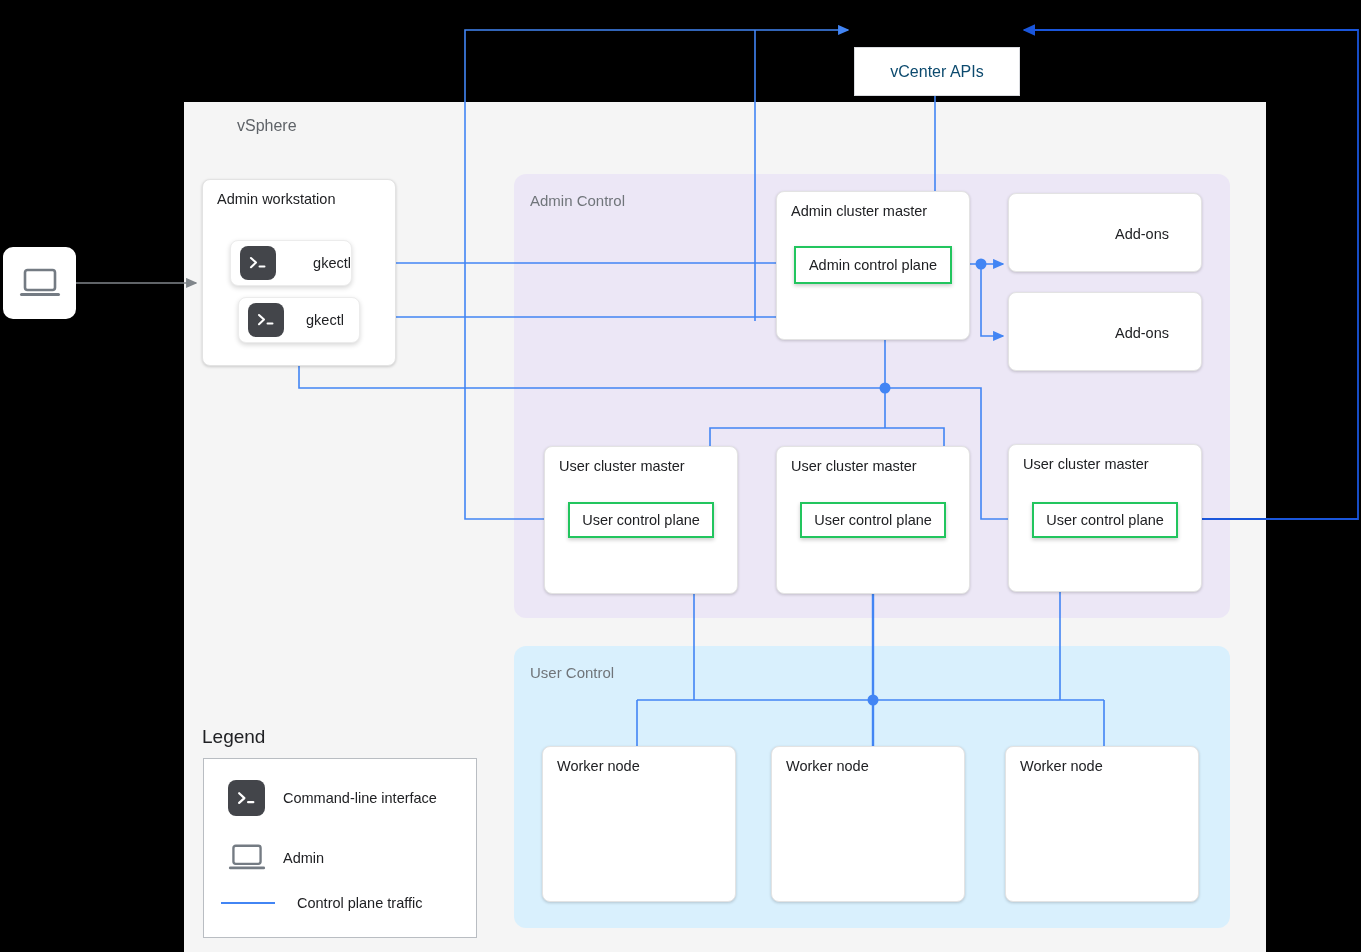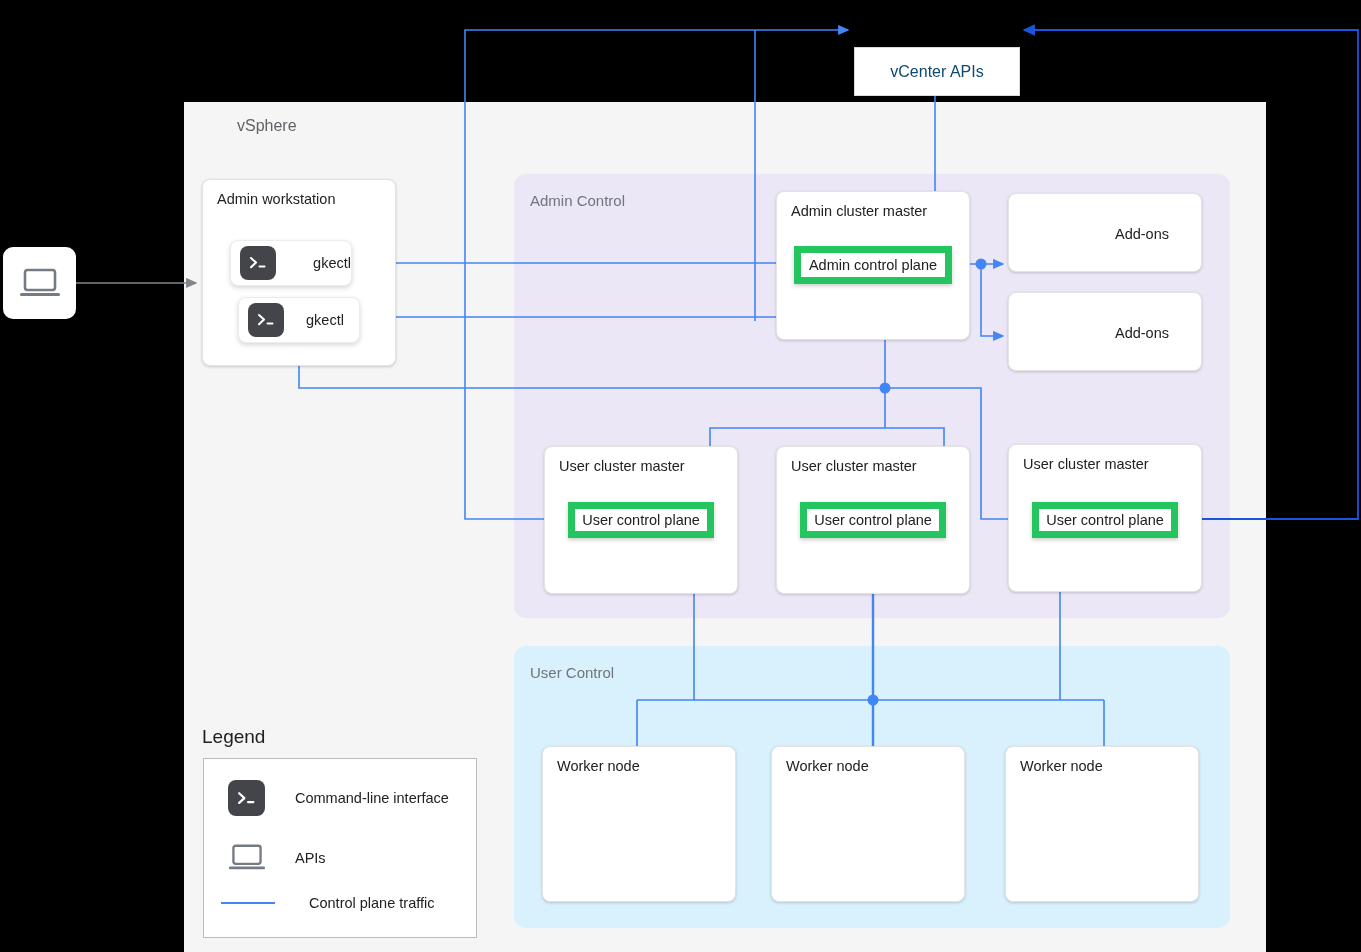--- a/index.html
+++ b/index.html
@@ -25,7 +25,7 @@
         box-shadow:0 1px 3px rgba(0,0,0,0.18);box-sizing:border-box;}
   .card-title{position:absolute;left:14px;top:11px;font-size:14.5px;color:#202124;white-space:nowrap;}
 
-  .flatbox{position:absolute;background:#fff;border:7px solid #22c55e;
+  .flatbox{position:absolute;background:#fff;border:2px solid #22c55e;
            box-shadow:0 2px 4px rgba(0,0,0,0.20);box-sizing:border-box;
            display:flex;align-items:center;justify-content:center;
            font-size:14.5px;color:#202124;}

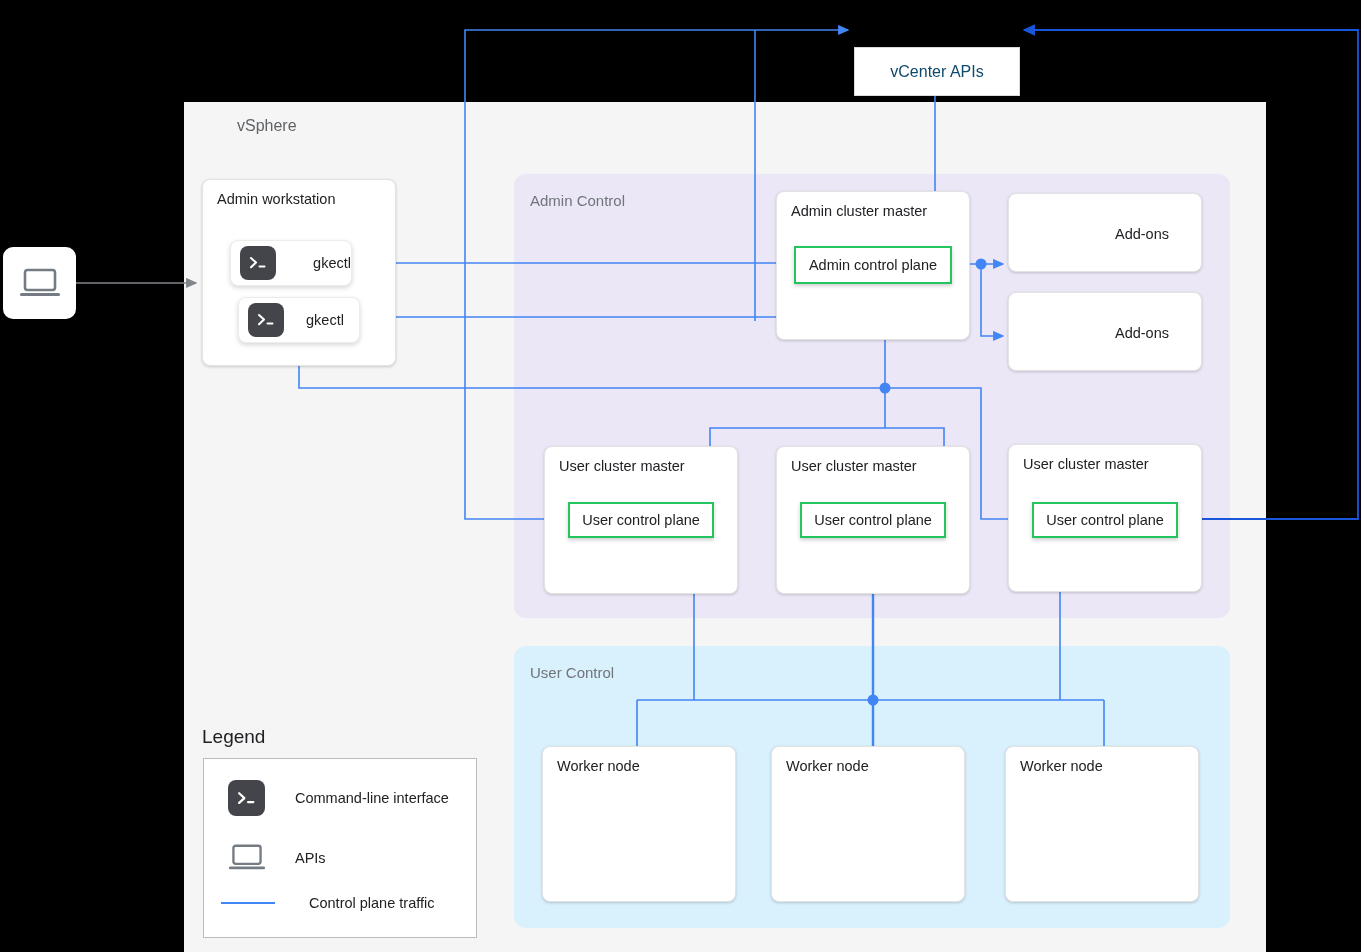--- a/index.html
+++ b/index.html
@@ -54,7 +54,7 @@
   .legend-title{position:absolute;left:202px;top:726px;font-size:19px;color:#202124;}
   .legend-box{position:absolute;left:203px;top:758px;width:274px;height:180px;
               background:#fff;border:1px solid #b9bdc2;box-sizing:border-box;}
-  .legend-item{position:absolute;display:flex;align-items:center;gap:12px;}
+  .legend-item{position:absolute;display:flex;align-items:center;}
   .legend-text{font-size:14.5px;color:#202124;margin-left:14px;}
   .legend-line{width:54px;height:0;border-top:2px solid #4285f4;}
 

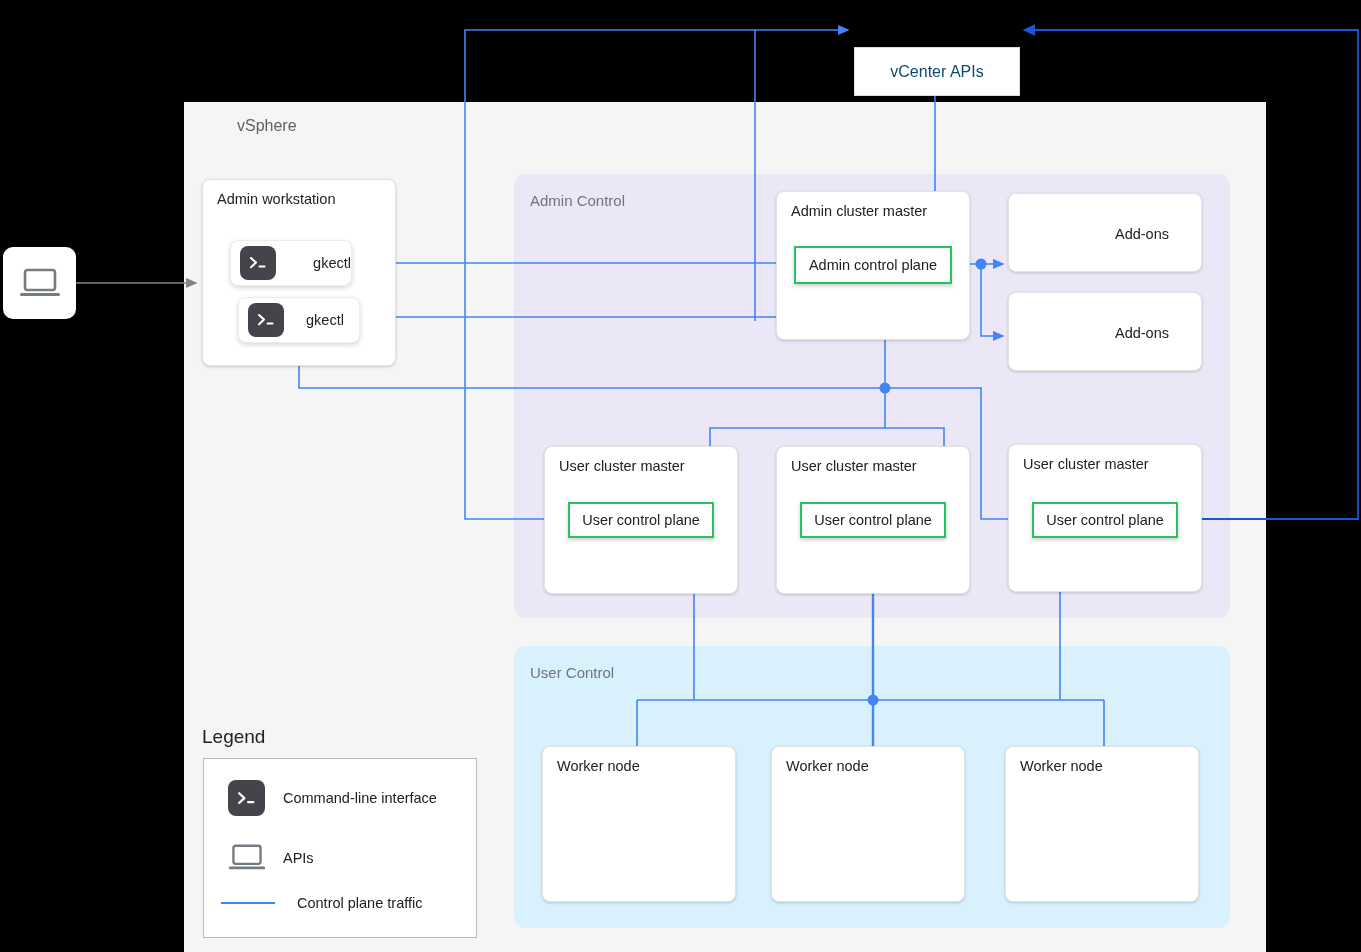--- a/index.html
+++ b/index.html
@@ -223,7 +223,7 @@
       <rect x="6" y="2" width="30" height="20" rx="2.5" fill="none" stroke="#747b83" stroke-width="2.6"></rect>
       <rect x="1" y="25" width="40" height="3" rx="1.5" fill="#747b83"></rect>
     </svg>
-    <span class="legend-text" style="margin-left:17px;">APIs</span>
+    <span class="legend-text" style="margin-left:17px;">Admin</span>
   </div>
 
   <div class="legend-item" style="left:221px;top:895px;text-align:right;">

